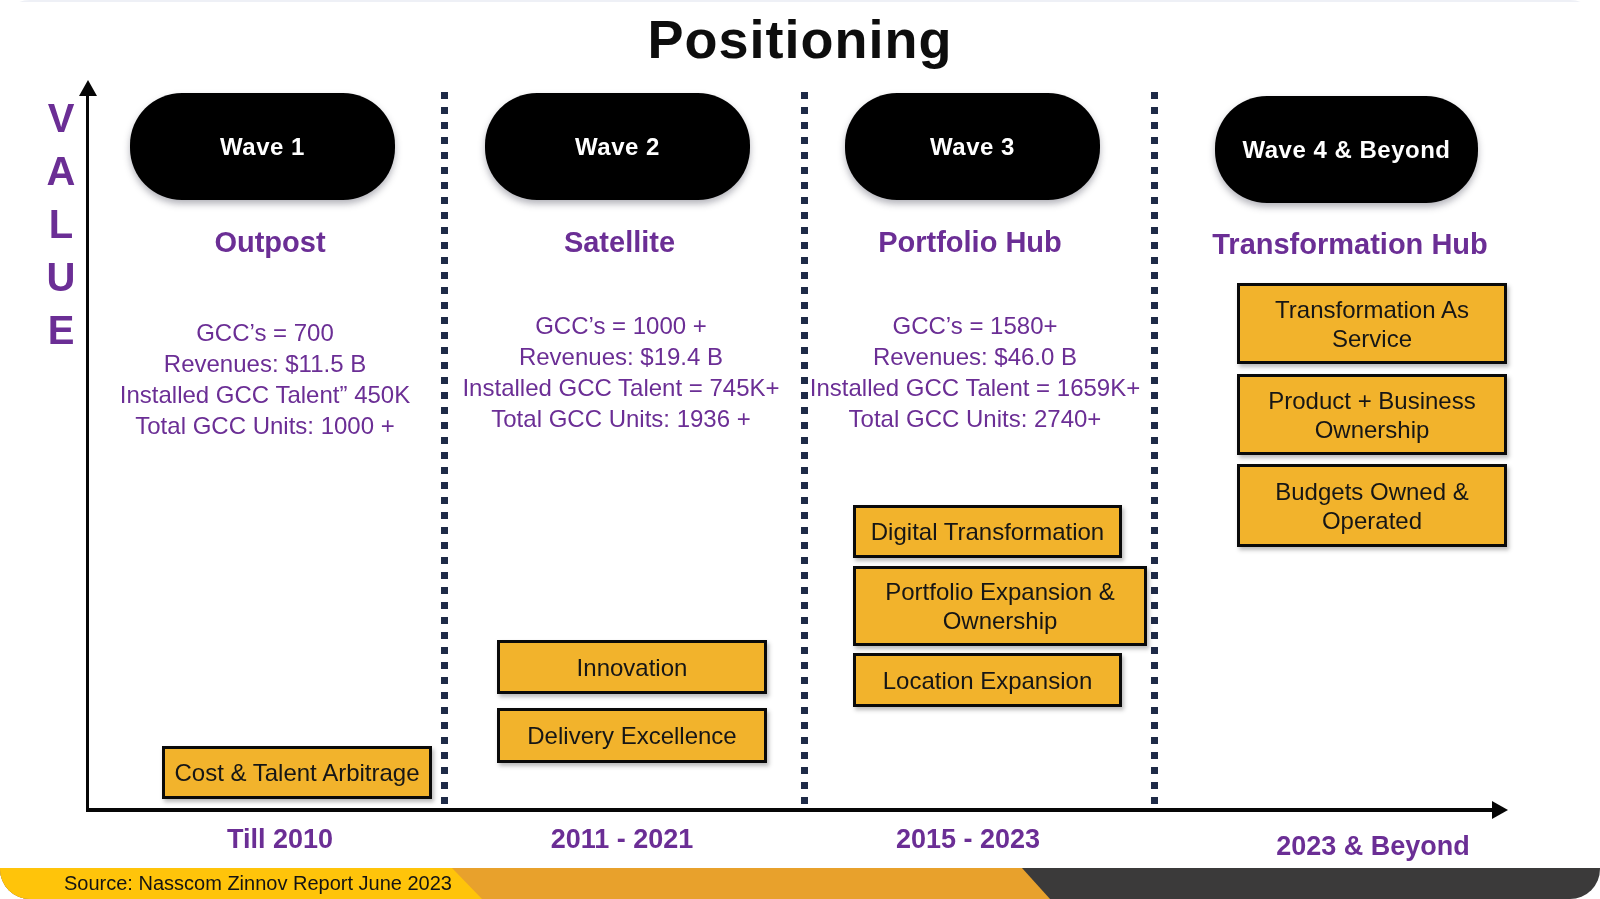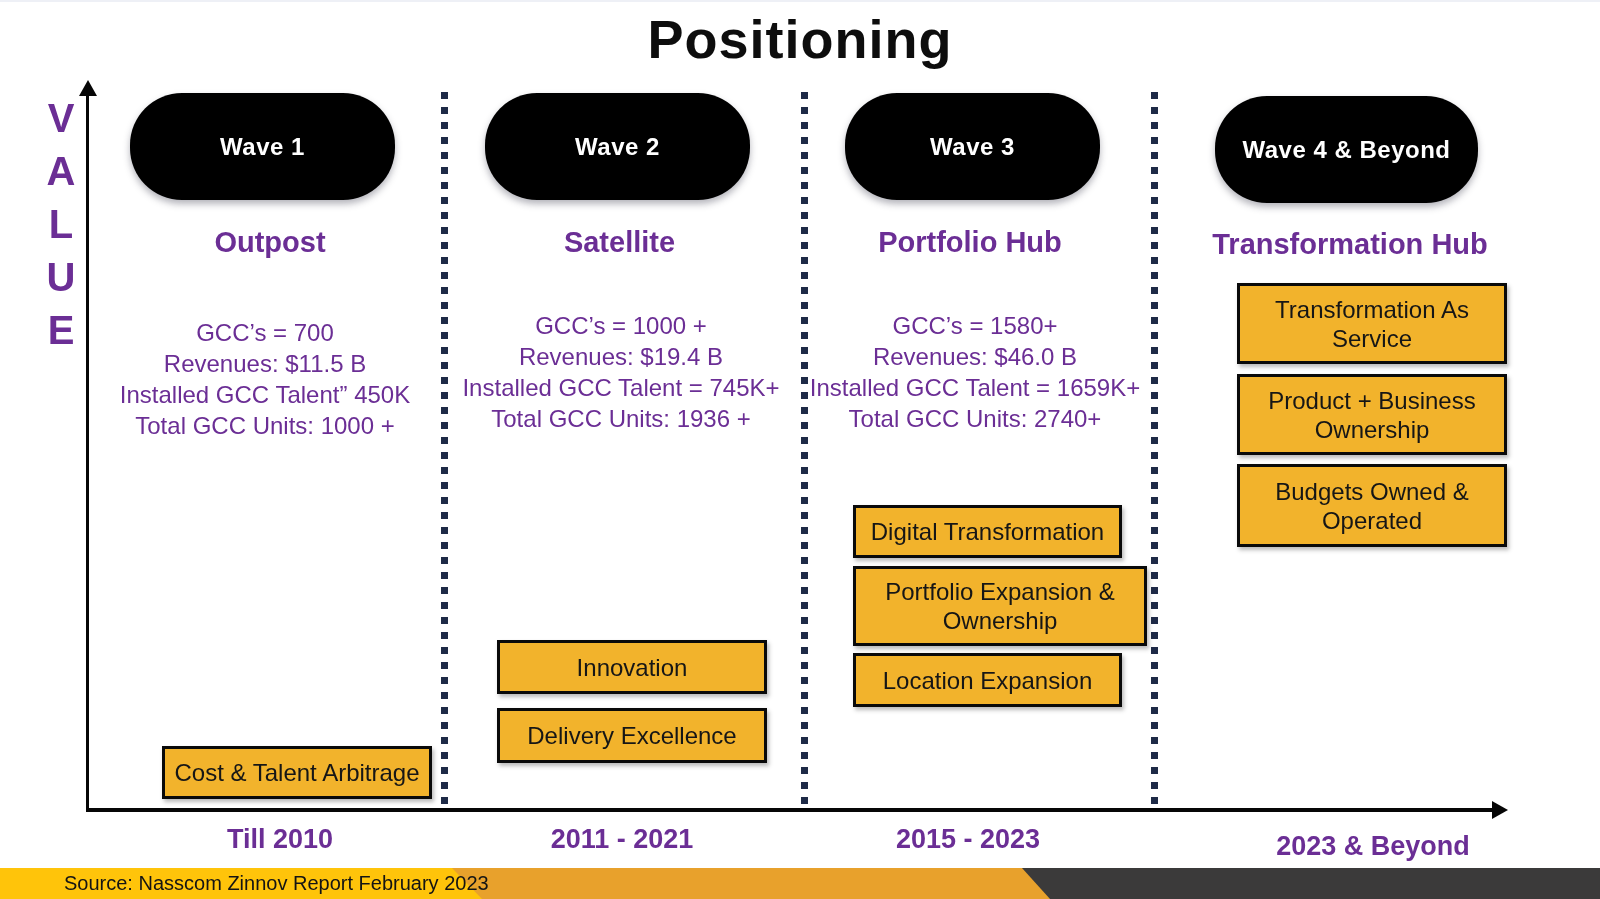--- a/index.html
+++ b/index.html
@@ -6,6 +6,7 @@
   .page{
     position:relative;width:1600px;height:899px;overflow:hidden;background:#ffffff;
     font-family:"Liberation Sans", sans-serif;
+    border-radius:30px;
   }
   .top-hairline{position:absolute;left:0;top:0;width:1600px;height:2px;background:#eef0f6;}
   .title{

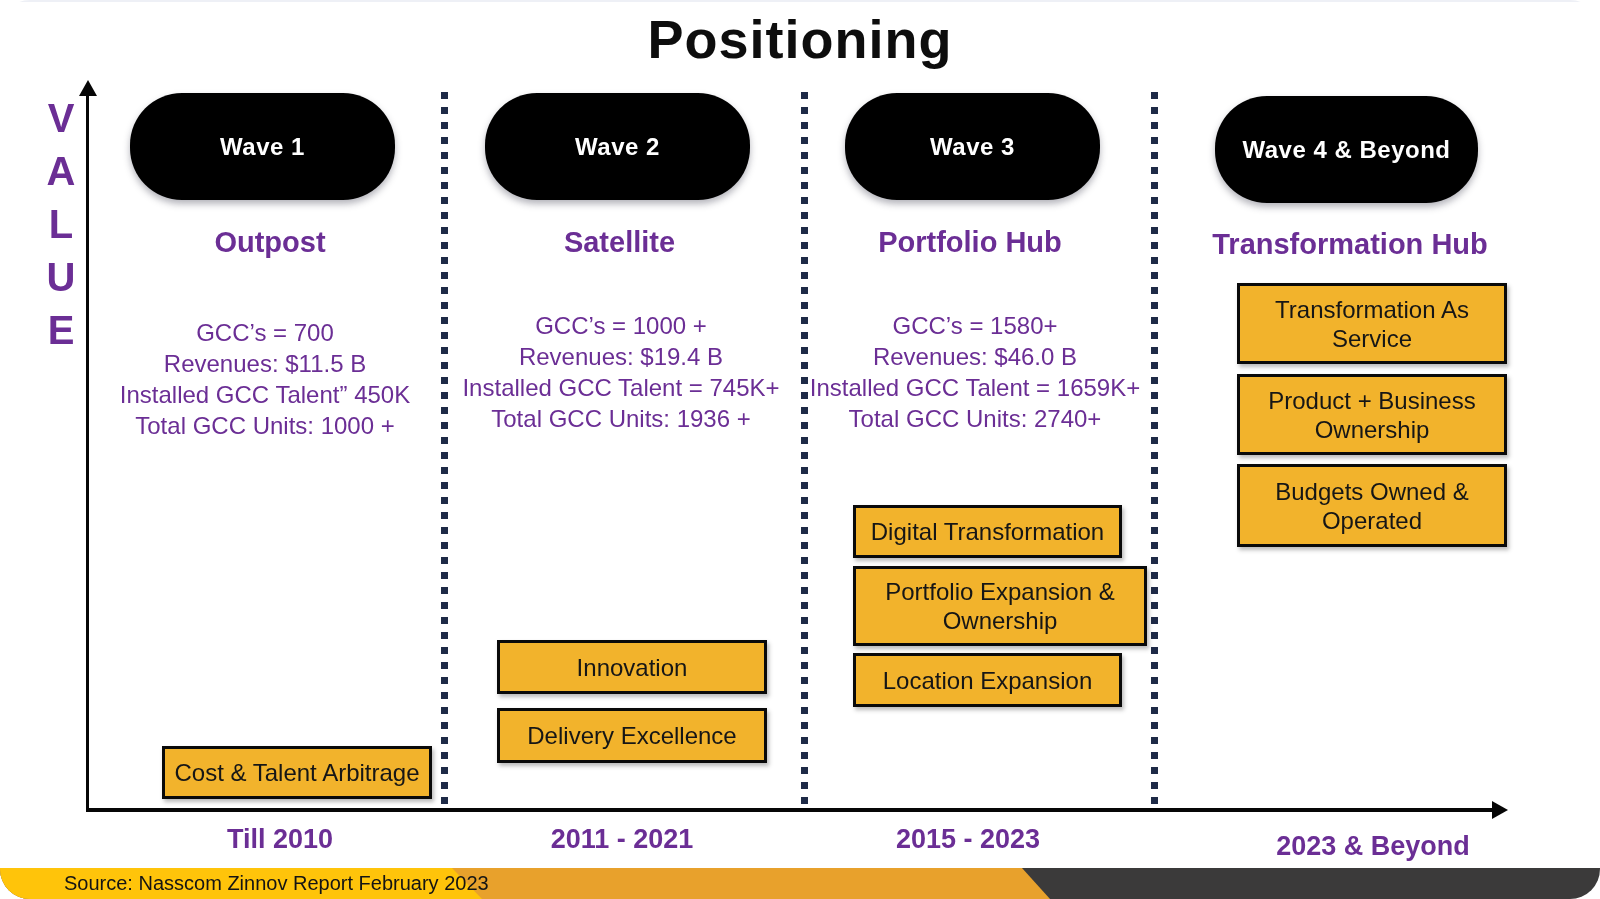--- a/index.html
+++ b/index.html
@@ -151,7 +151,7 @@
     <div class="footer-dark"></div>
     <div class="footer-orange"></div>
     <div class="footer-yellow"></div>
-    <div class="footer-text">Source: Nasscom Zinnov Report February 2023</div>
+    <div class="footer-text">Source: Nasscom Zinnov Report June 2023</div>
   </div>
 </div>
 

